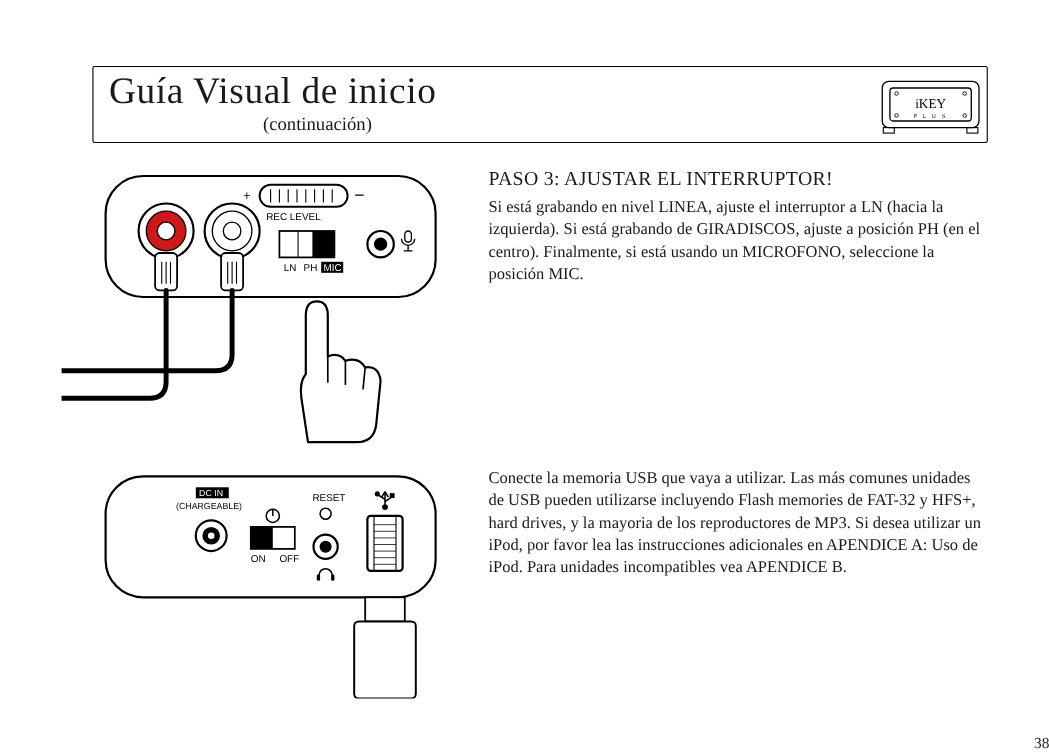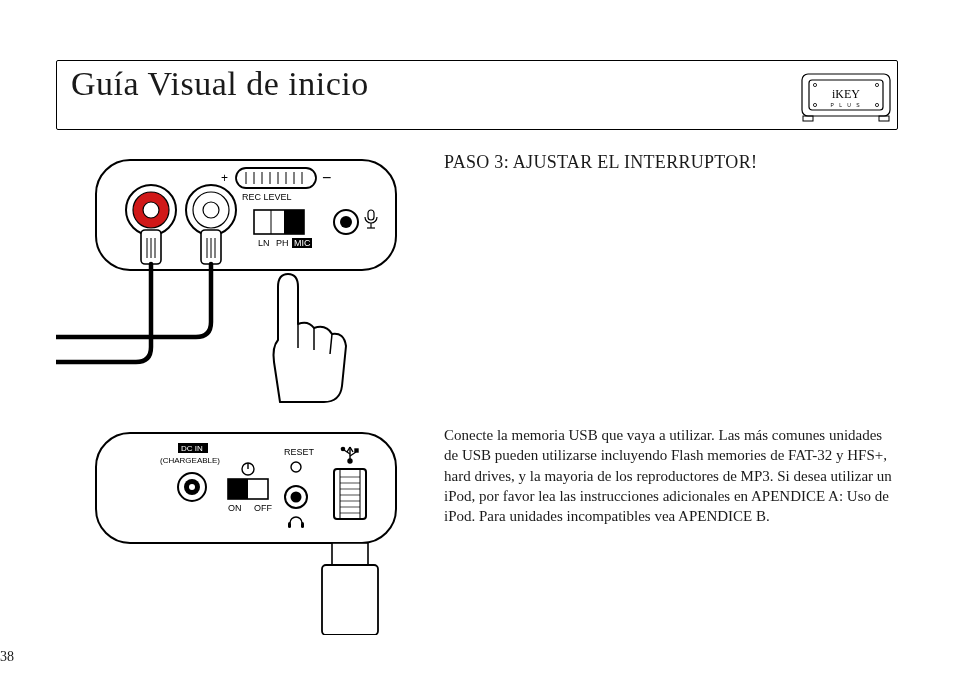--- a/index.html
+++ b/index.html
@@ -25,6 +25,7 @@
     position: relative;
     box-sizing: border-box;
     padding-left: 14px;
+    margin-left: 28px;
   }
   .header-title {
     font-size: 34px;

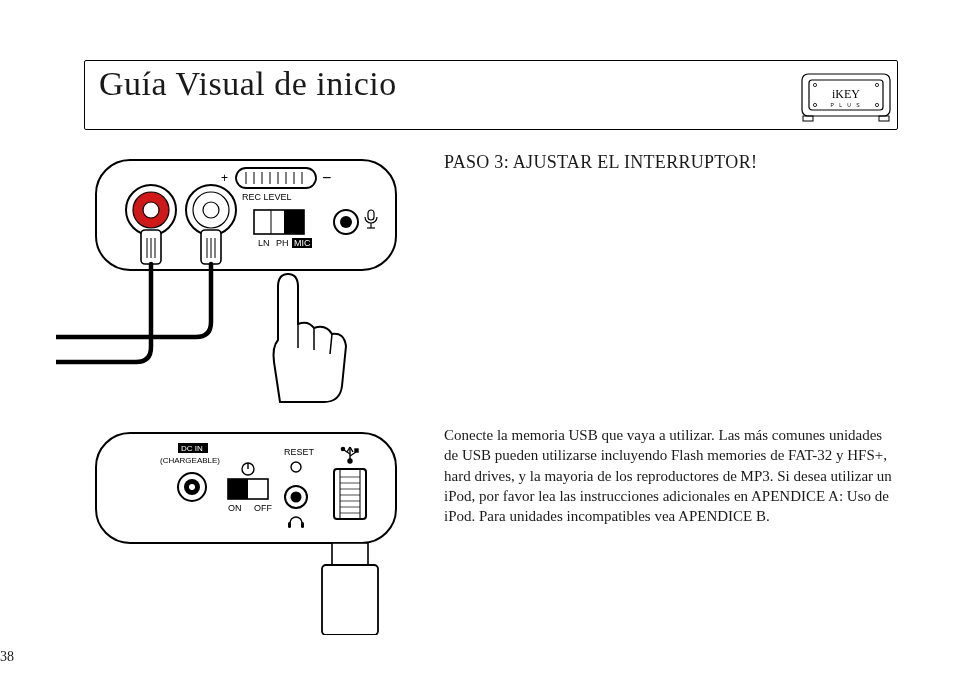--- a/index.html
+++ b/index.html
@@ -88,6 +88,7 @@
 
   <div class="header-box">
     <div class="header-title">Guía Visual de inicio</div>
+    <div class="header-sub">(continuación)</div>
     <div class="header-logo">
       <svg width="90" height="55" viewBox="0 0 90 55">
         <rect x="1" y="6" width="88" height="42" rx="6" fill="none" stroke="#000" stroke-width="1.2"></rect>

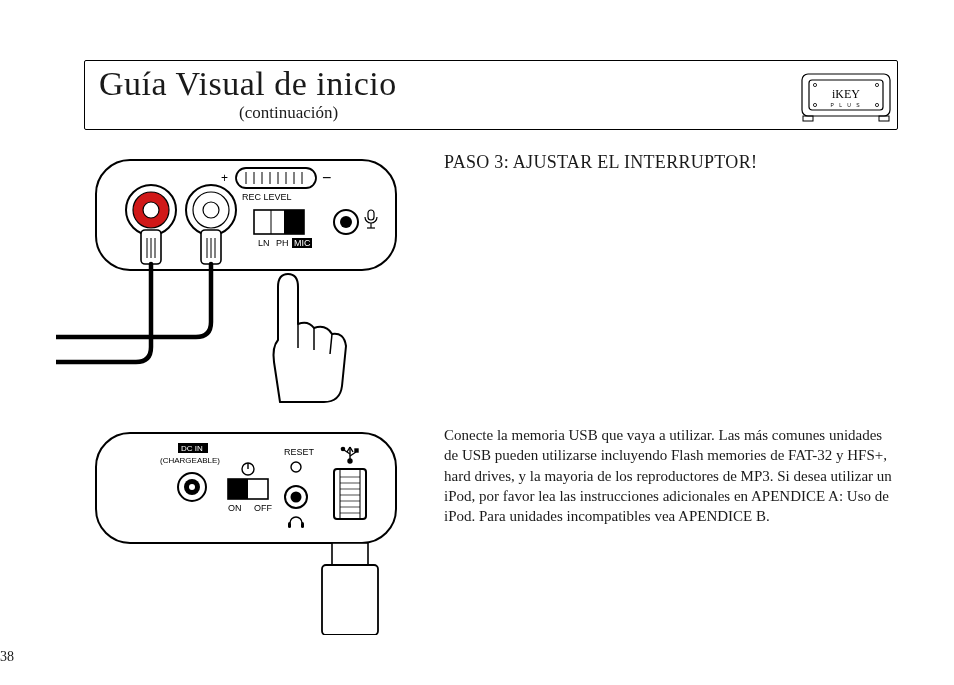--- a/index.html
+++ b/index.html
@@ -199,6 +199,7 @@
       </div>
       <div class="txt">
         <div class="step-head">PASO 3: AJUSTAR EL INTERRUPTOR!</div>
+        <div class="step-body">Si está grabando en nivel LINEA, ajuste el interruptor a LN (hacia la izquierda). Si está grabando de GIRADISCOS, ajuste a posición PH (en el centro).  Finalmente, si está usando un MICROFONO, seleccione la posición MIC.</div>
       </div>
     </div>
 

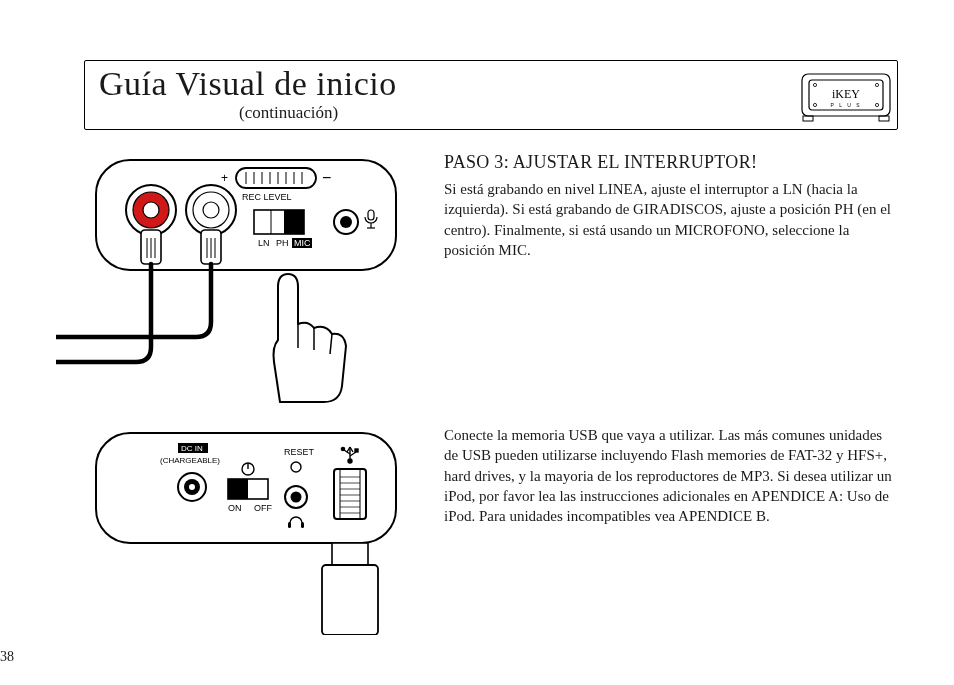--- a/index.html
+++ b/index.html
@@ -74,10 +74,10 @@
   }
   .pagenum {
     position: absolute;
-    bottom: 20px;
+    bottom: 0;
     left: 0;
     right: 0;
-    text-align: left;
+    text-align: right;
     font-size: 14px;
   }
 </style>

